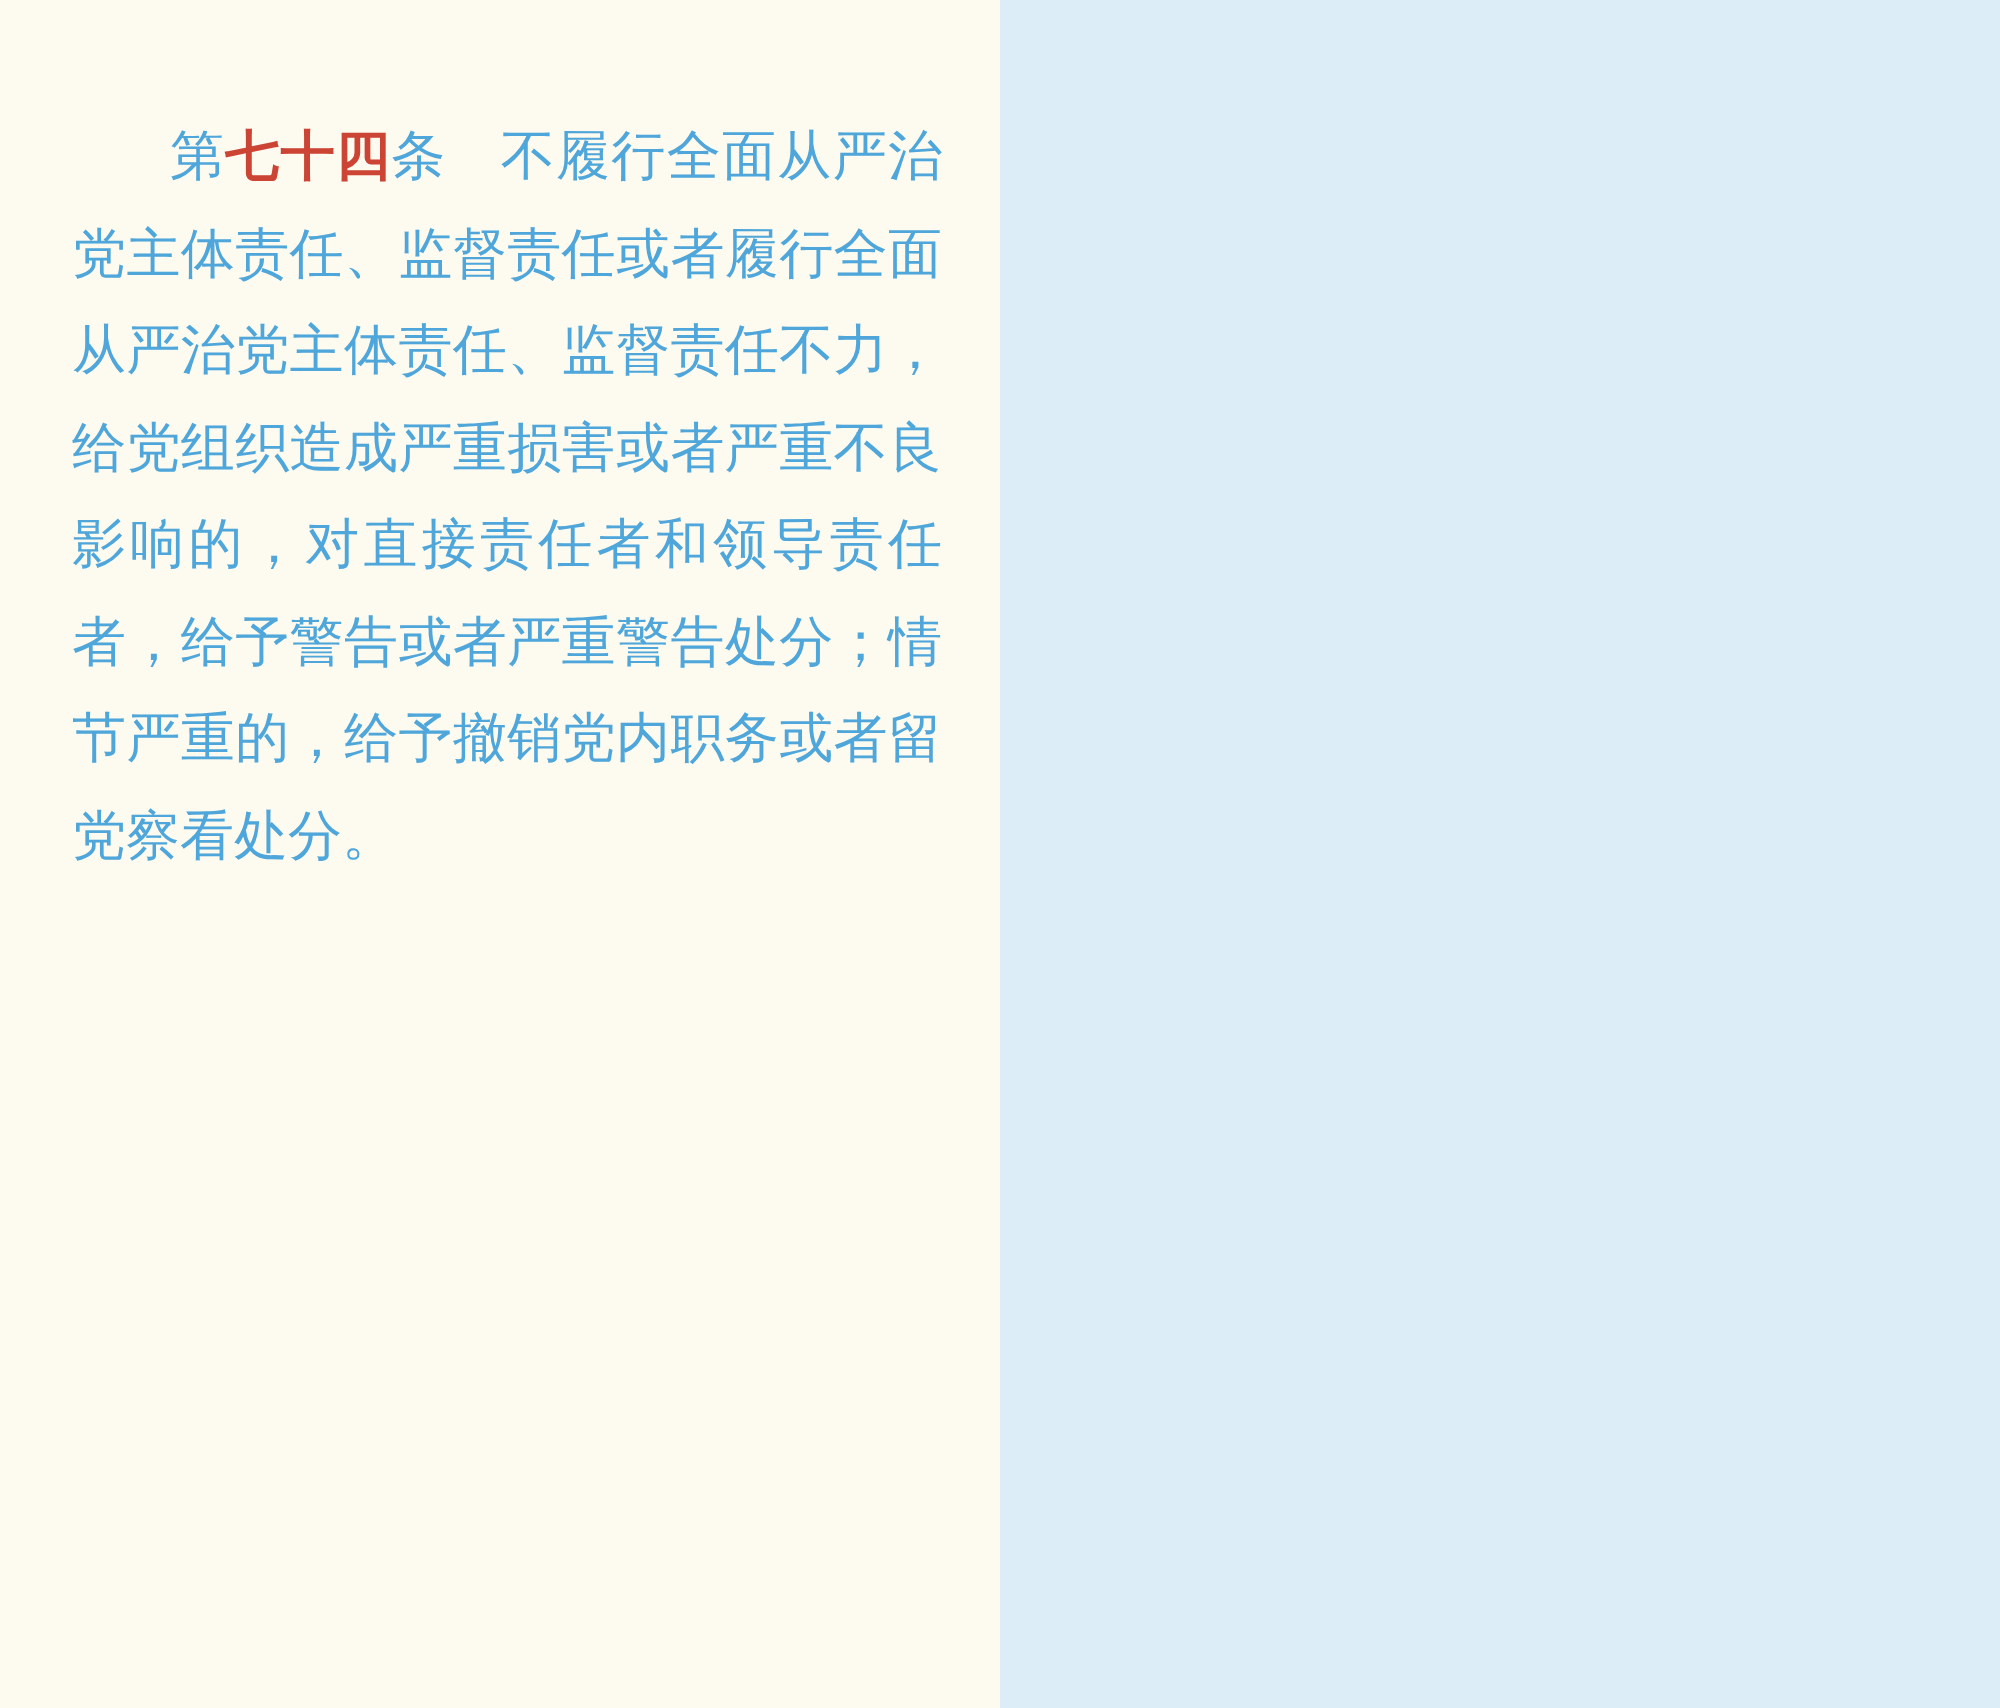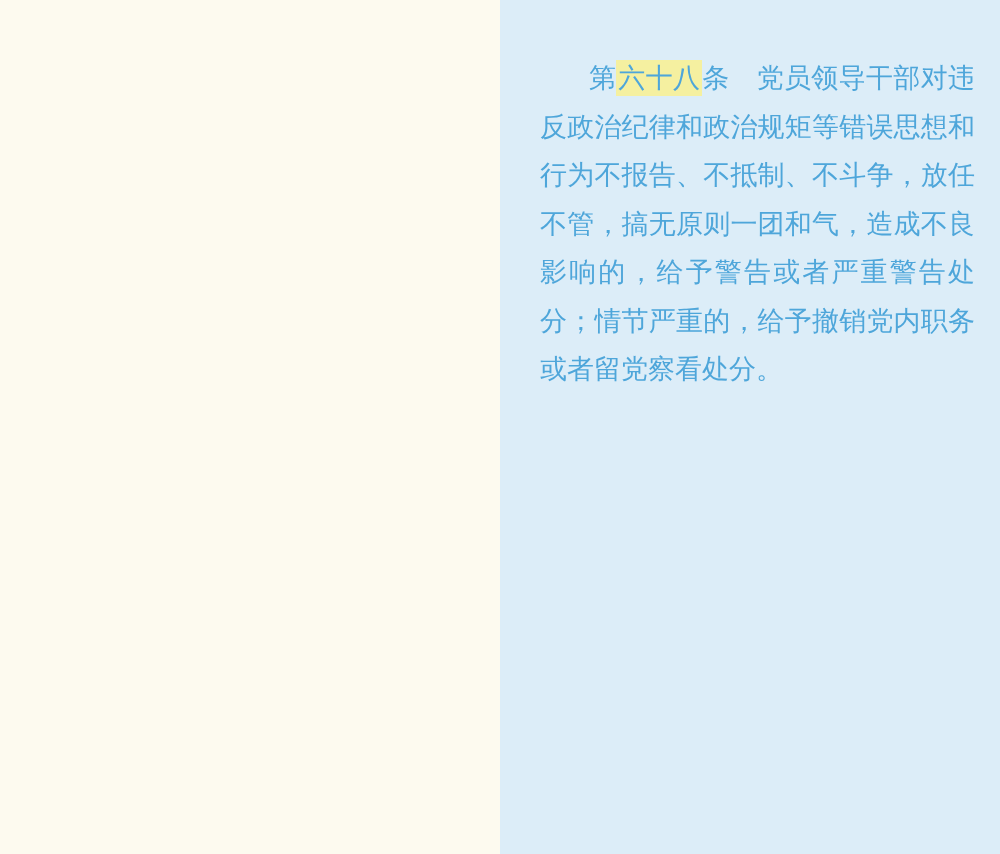--- a/index.html
+++ b/index.html
@@ -59,6 +59,9 @@
 <div class="page">
 
   <div class="panel panel-left">
+    <p class="article">
+      <span>第</span><span class="art-num-red">七十四</span><span>条</span><span class="art-body">不履行全面从严治党主体责任、监督责任或者履行全面从严治党主体责任、监督责任不力，给党组织造成严重损害或者严重不良影响的，对直接责任者和领导责任者，给予警告或者严重警告处分；情节严重的，给予撤销党内职务或者留党察看处分。</span>
+    </p>
   </div>
 
   <div class="panel panel-right">

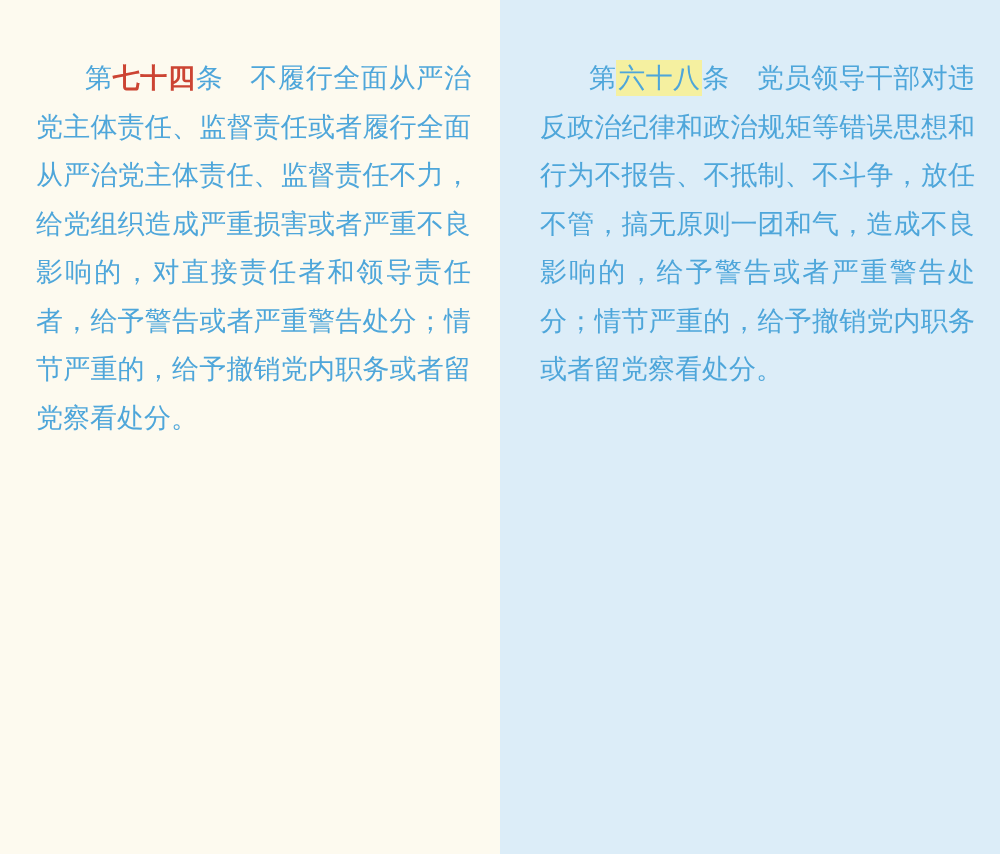--- a/index.html
+++ b/index.html
@@ -65,9 +65,6 @@
   </div>
 
   <div class="panel panel-right">
-    <p class="article">
-      <span>第</span><span class="art-num-hl">六十八</span><span>条</span><span class="art-body">党员领导干部对违反政治纪律和政治规矩等错误思想和行为不报告、不抵制、不斗争，放任不管，搞无原则一团和气，造成不良影响的，给予警告或者严重警告处分；情节严重的，给予撤销党内职务或者留党察看处分。</span>
-    </p>
   </div>
 
 </div>

